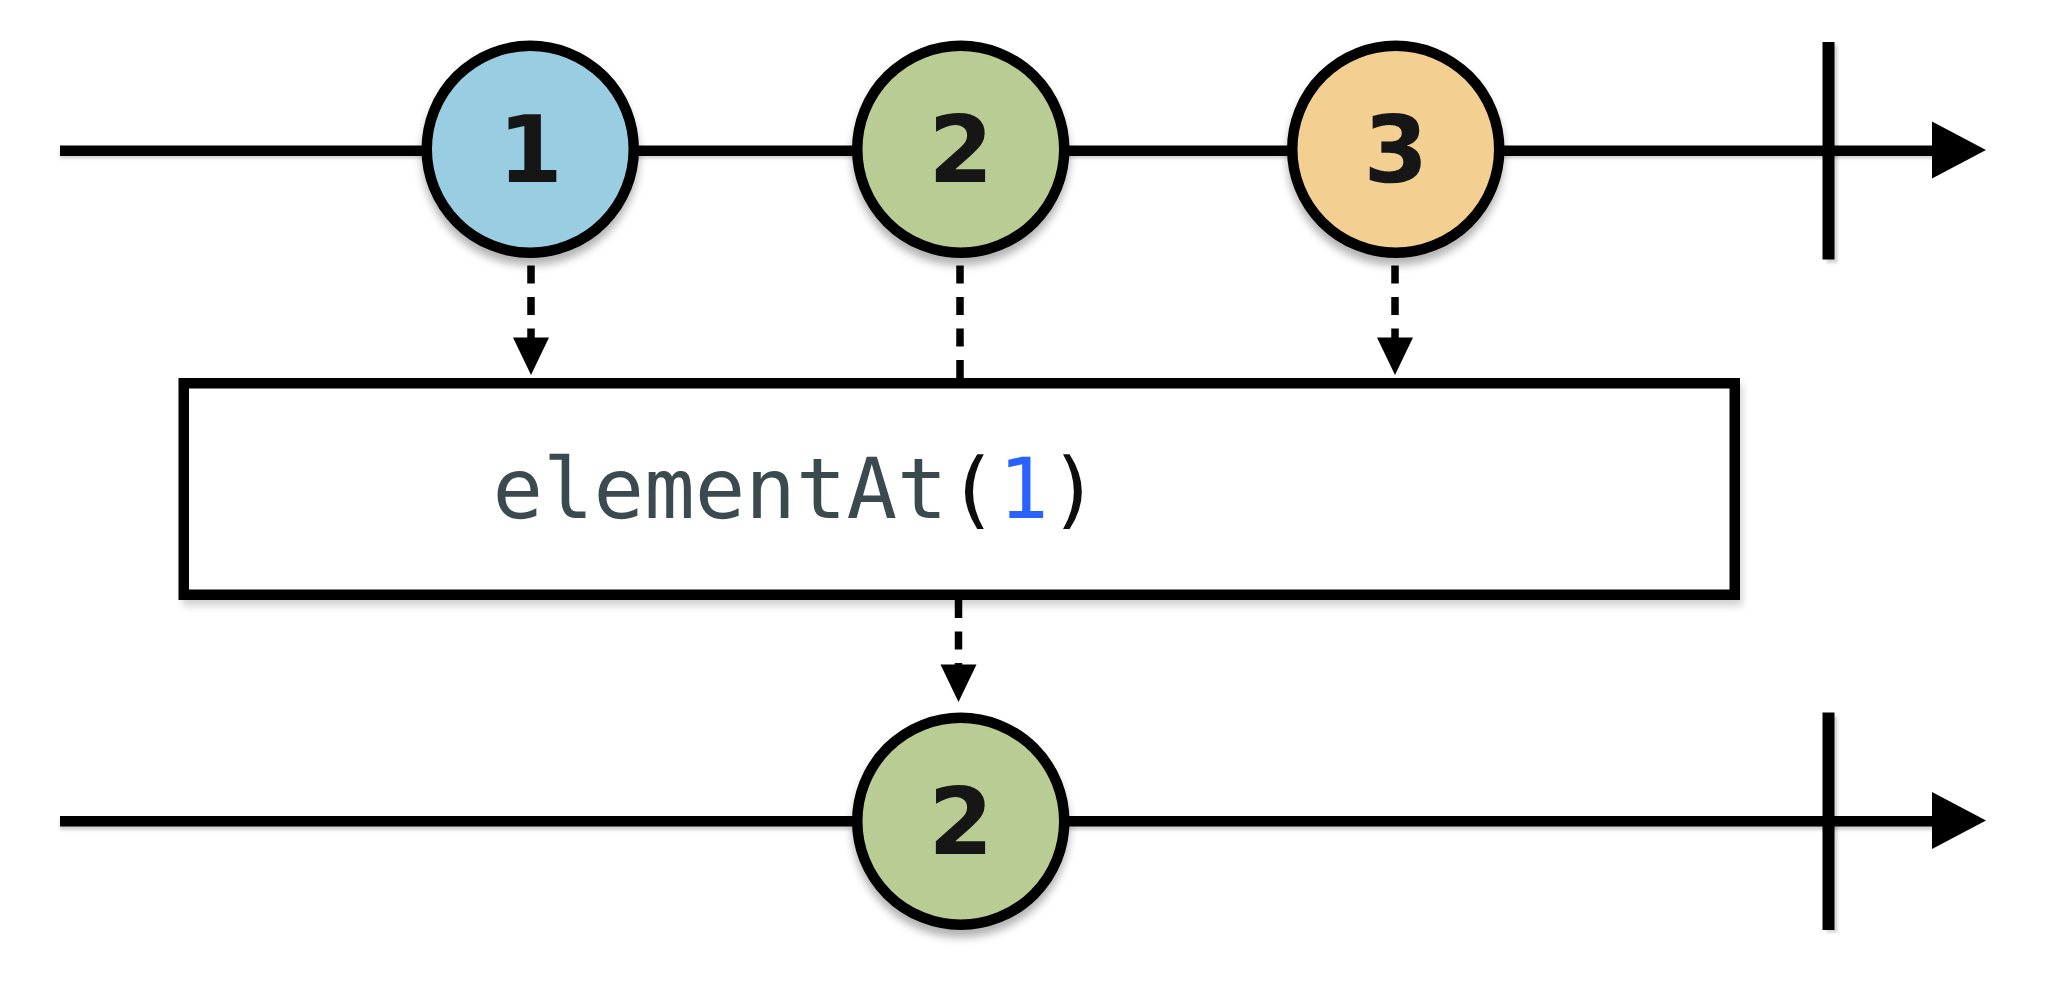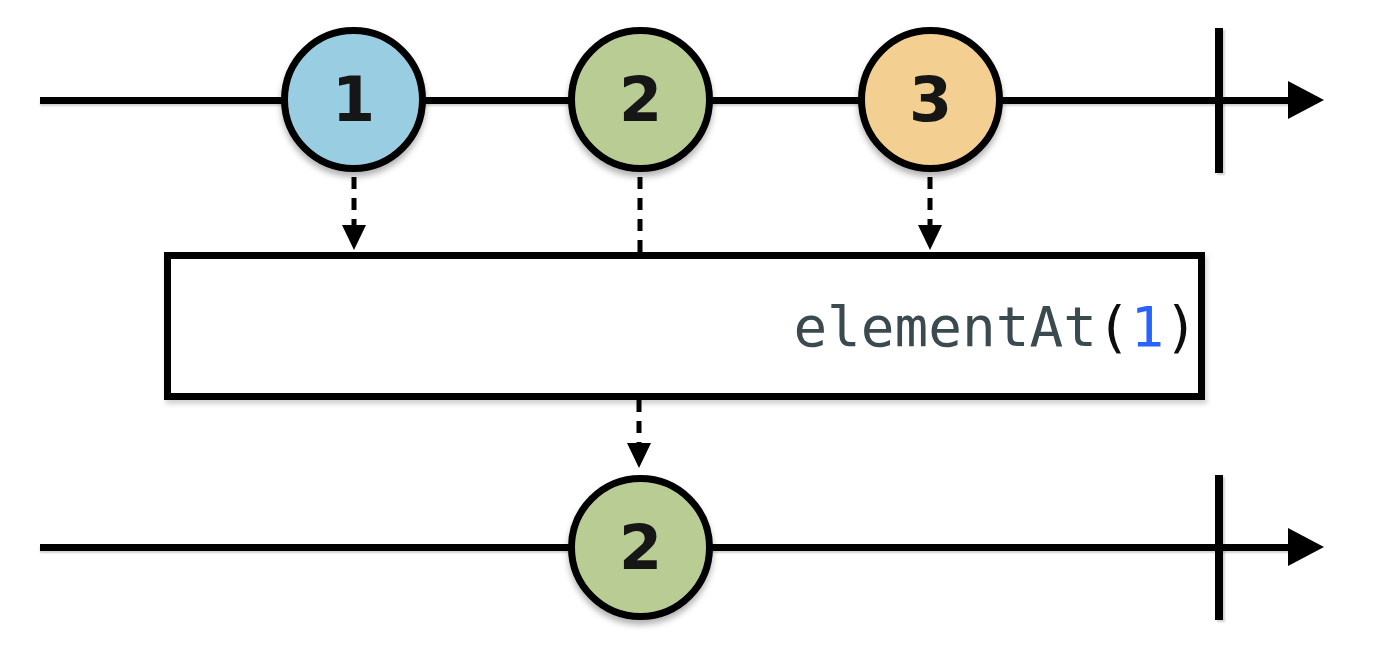--- a/index.html
+++ b/index.html
@@ -66,9 +66,8 @@
     background: #fff;
     display: flex;
     align-items: center;
-    justify-content: flex-end;
+    justify-content: flex-start;
     box-shadow: 2px 4px 5px rgba(0,0,0,0.18);
-    margin-left: 45px;
   }
   .op-text {
     font-family: "DejaVu Sans Mono", monospace;

